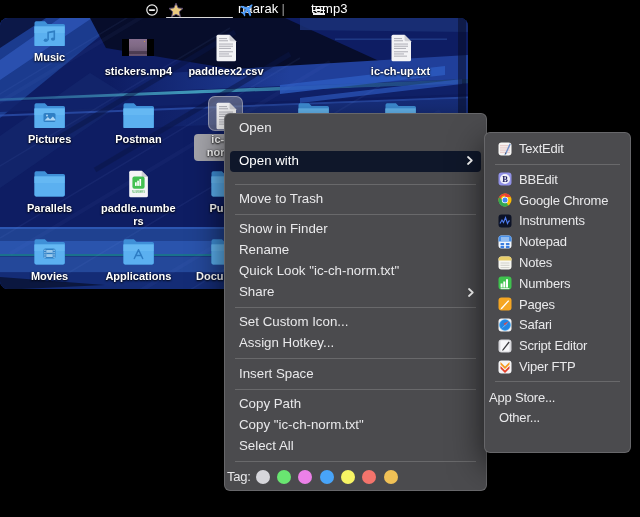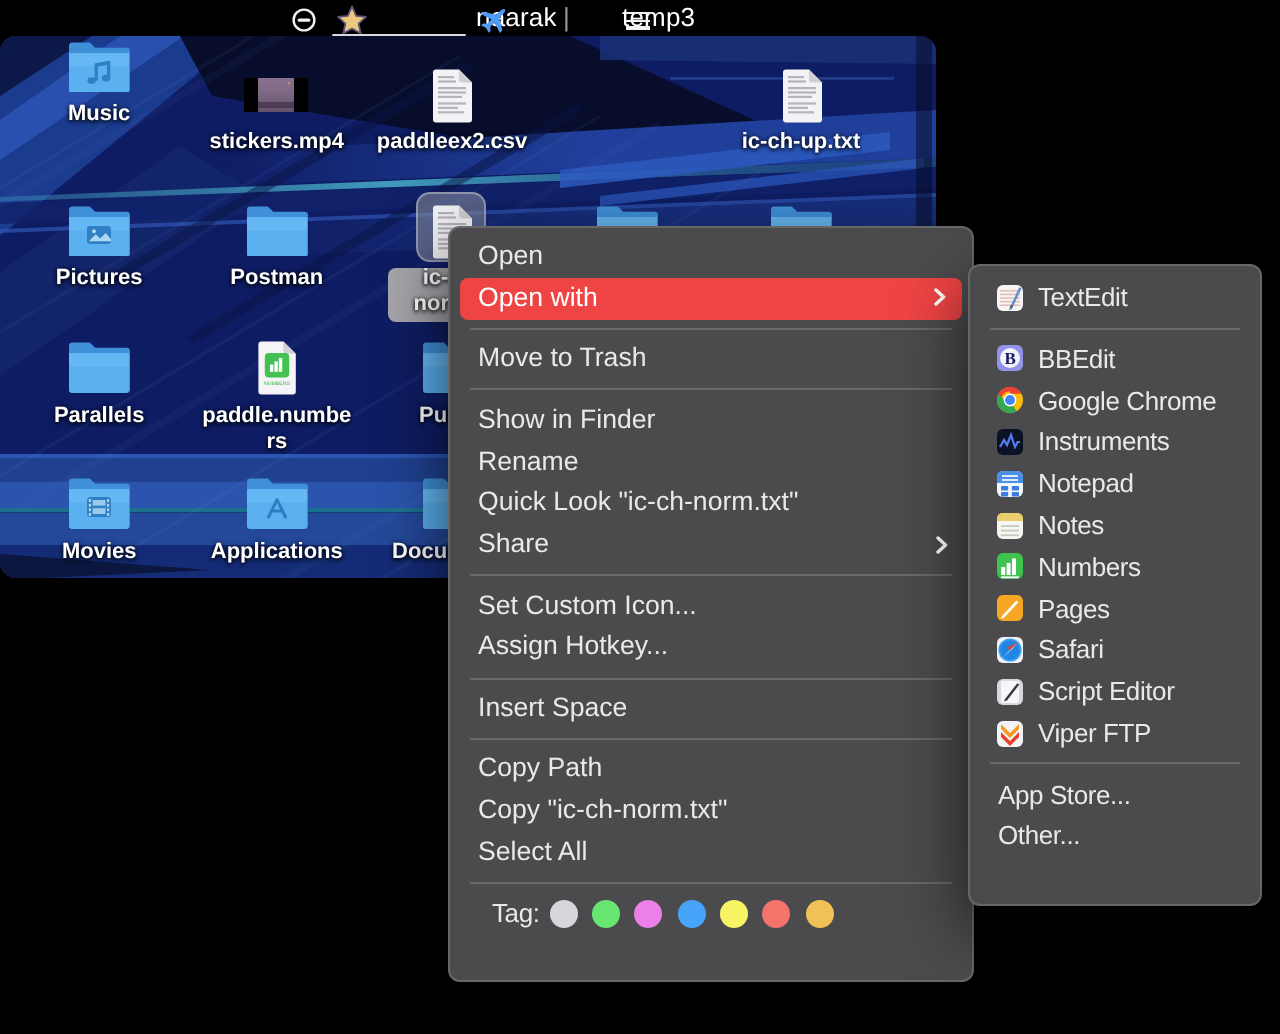--- a/index.html
+++ b/index.html
@@ -28,7 +28,7 @@
         box-sizing:border-box;padding:4.5px 0 3px;z-index:10;}
   .mi{height:20.8px;line-height:20.8px;color:#e9e9eb;font-size:13.3px;letter-spacing:0;
       padding:0 10px 0 14px;position:relative;white-space:nowrap;}
-  .mi.hl{background:#ef4444;margin:0 5px;padding:0 5px 0 9px;border-radius:4px;color:#fff;}
+  .mi.hl{background:#0f172a;margin:12px 5px;padding:0 5px 0 9px;border-radius:4px;color:#fff;}
   .sep{height:1px;background:rgba(255,255,255,0.17);margin:4.35px 10px;}
   .chev{position:absolute;right:12px;top:5.7px;width:6px;height:9px;}
   .mi.hl .chev{right:8px;}

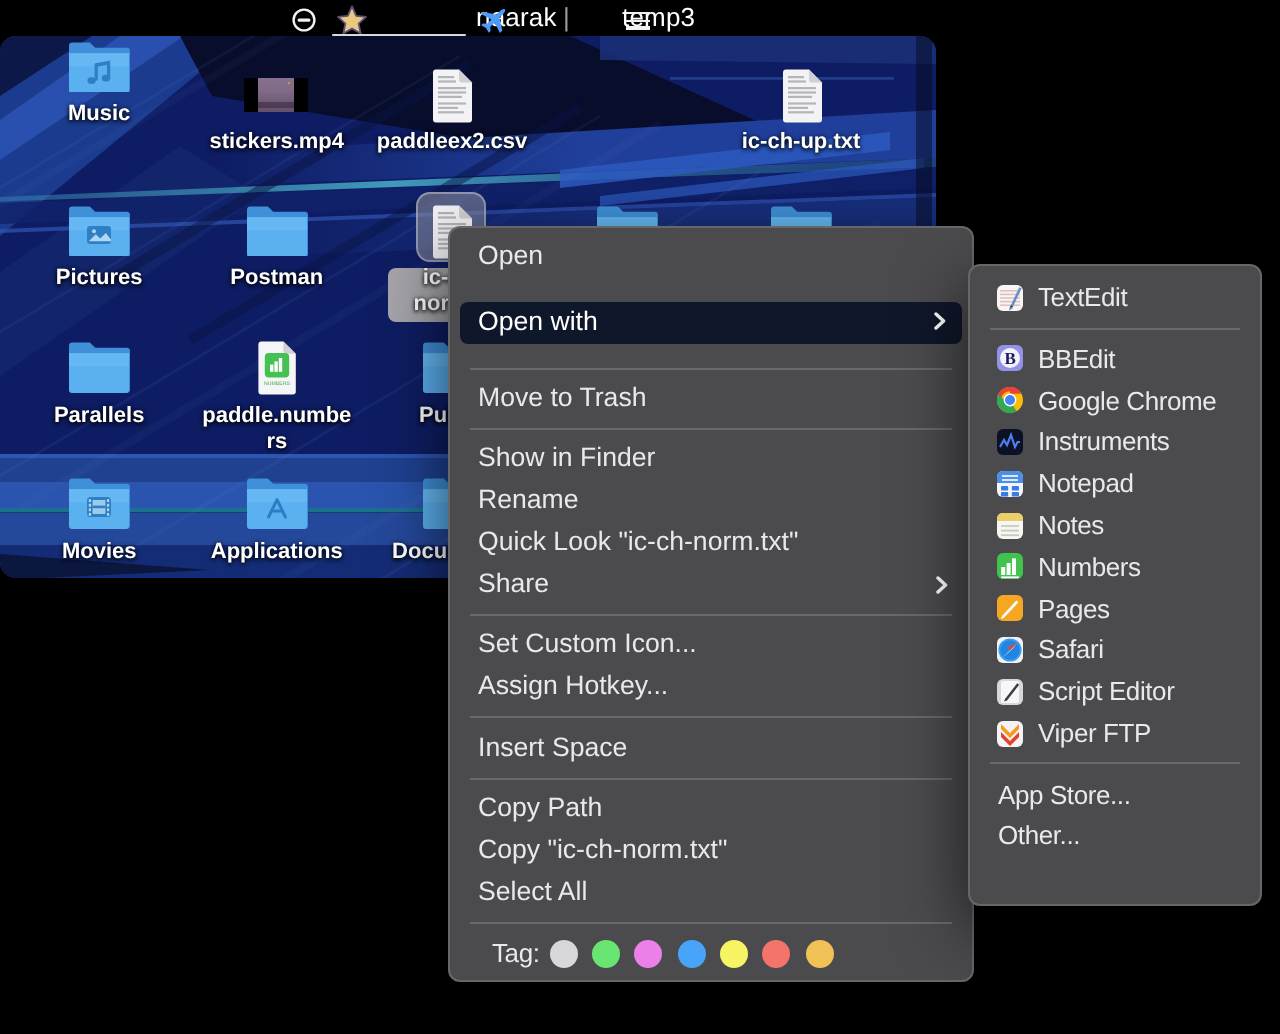--- a/index.html
+++ b/index.html
@@ -461,7 +461,7 @@
       <path d="M2.5 6 L7 10.5 L11.5 6 L11.5 8.5 L7 13 L2.5 8.5 Z" fill="#e5402a"></path>
     </svg>Viper FTP</div>
   <div class="sep"></div>
-  <div class="smi" style="padding-left:14px">App Store...</div>
+  <div class="smi" style="padding-left:4px">App Store...</div>
   <div class="smi" style="padding-left:14px">Other...</div>
 </div>
 

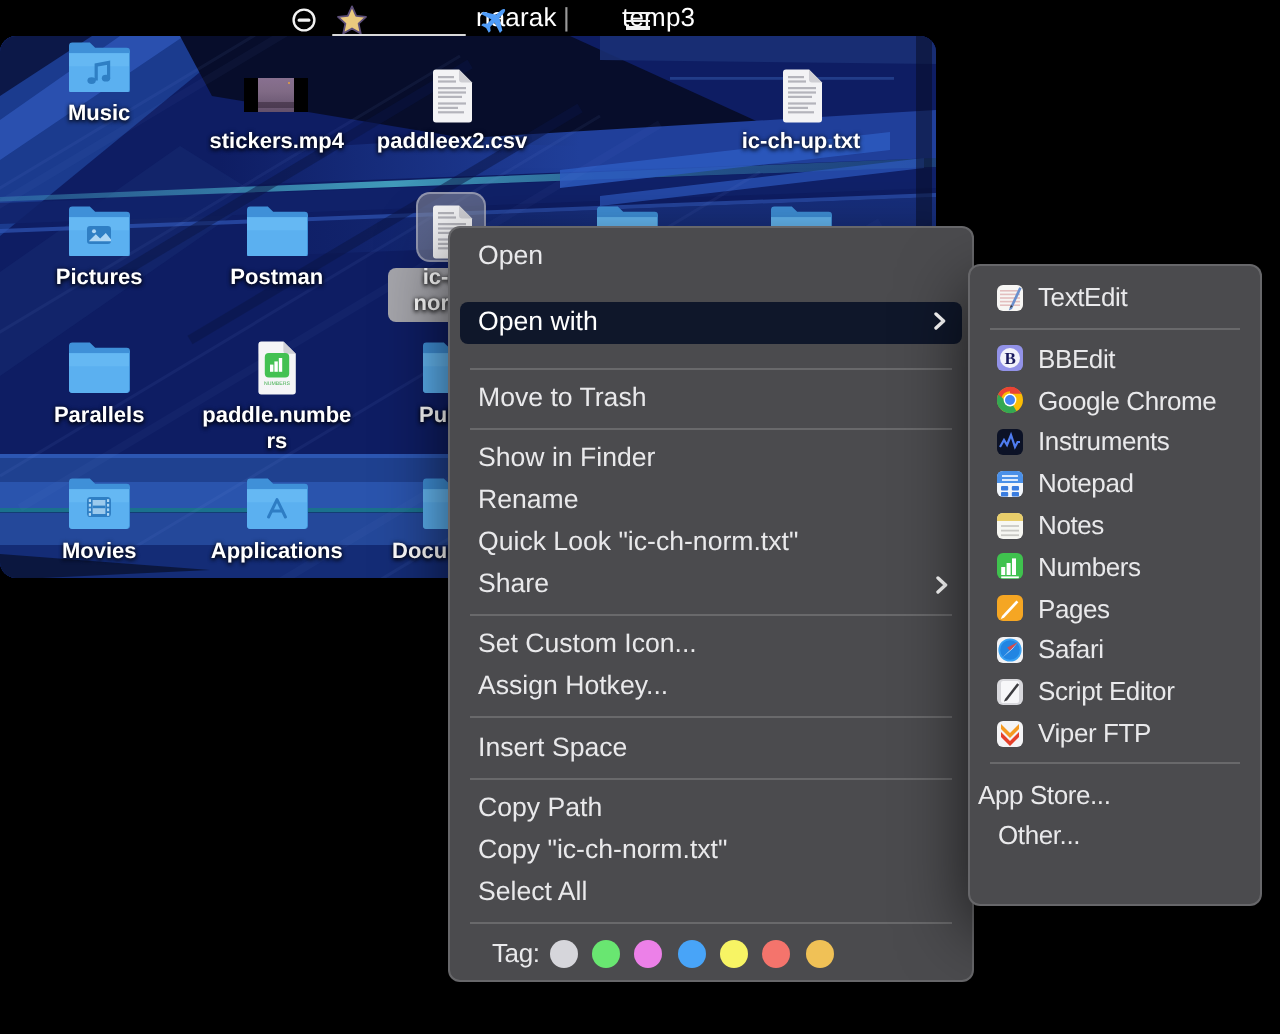--- a/index.html
+++ b/index.html
@@ -38,7 +38,7 @@
   .smi svg{margin-right:7px;flex:none;}
 
   .tagrow{height:20.8px;display:flex;align-items:center;color:#e9e9eb;font-size:13px;
-          padding-left:21px;letter-spacing:-0.2px;}
+          padding-left:2px;letter-spacing:-0.2px;}
   .dot{width:14px;height:14px;border-radius:50%;margin-left:7.3px;flex:none;}
   .dot:first-of-type{margin-left:5px;}
 </style>

